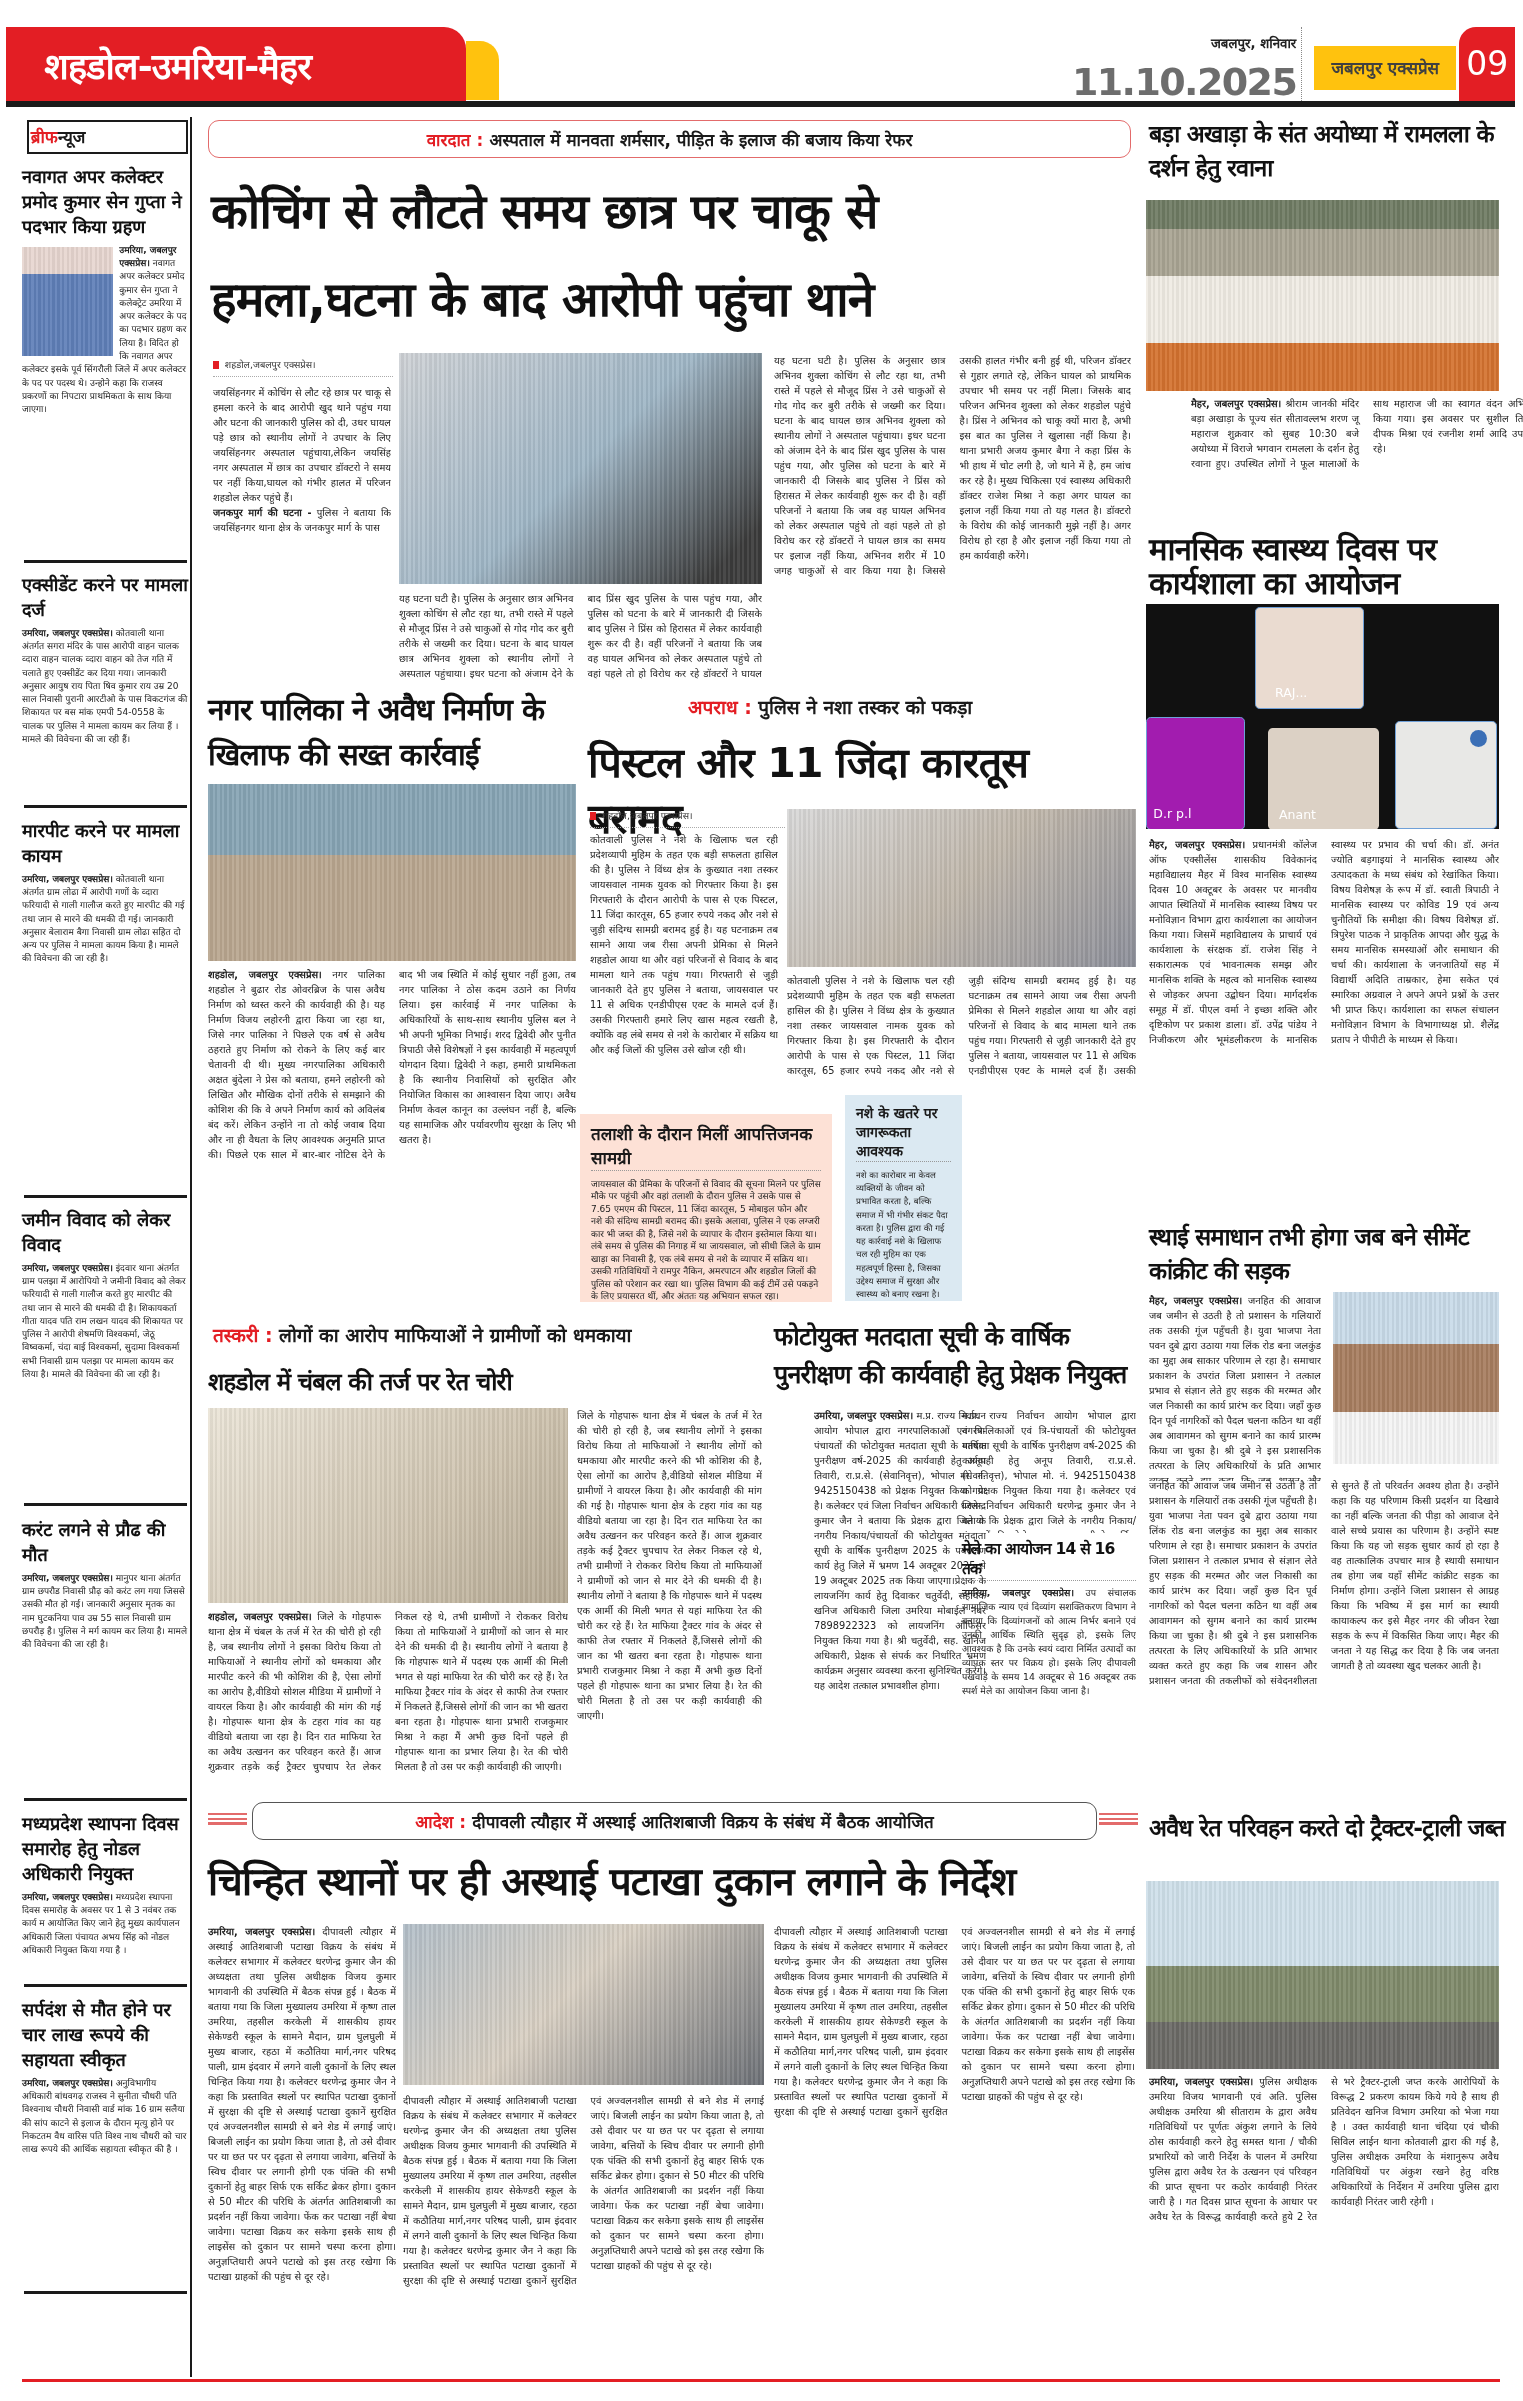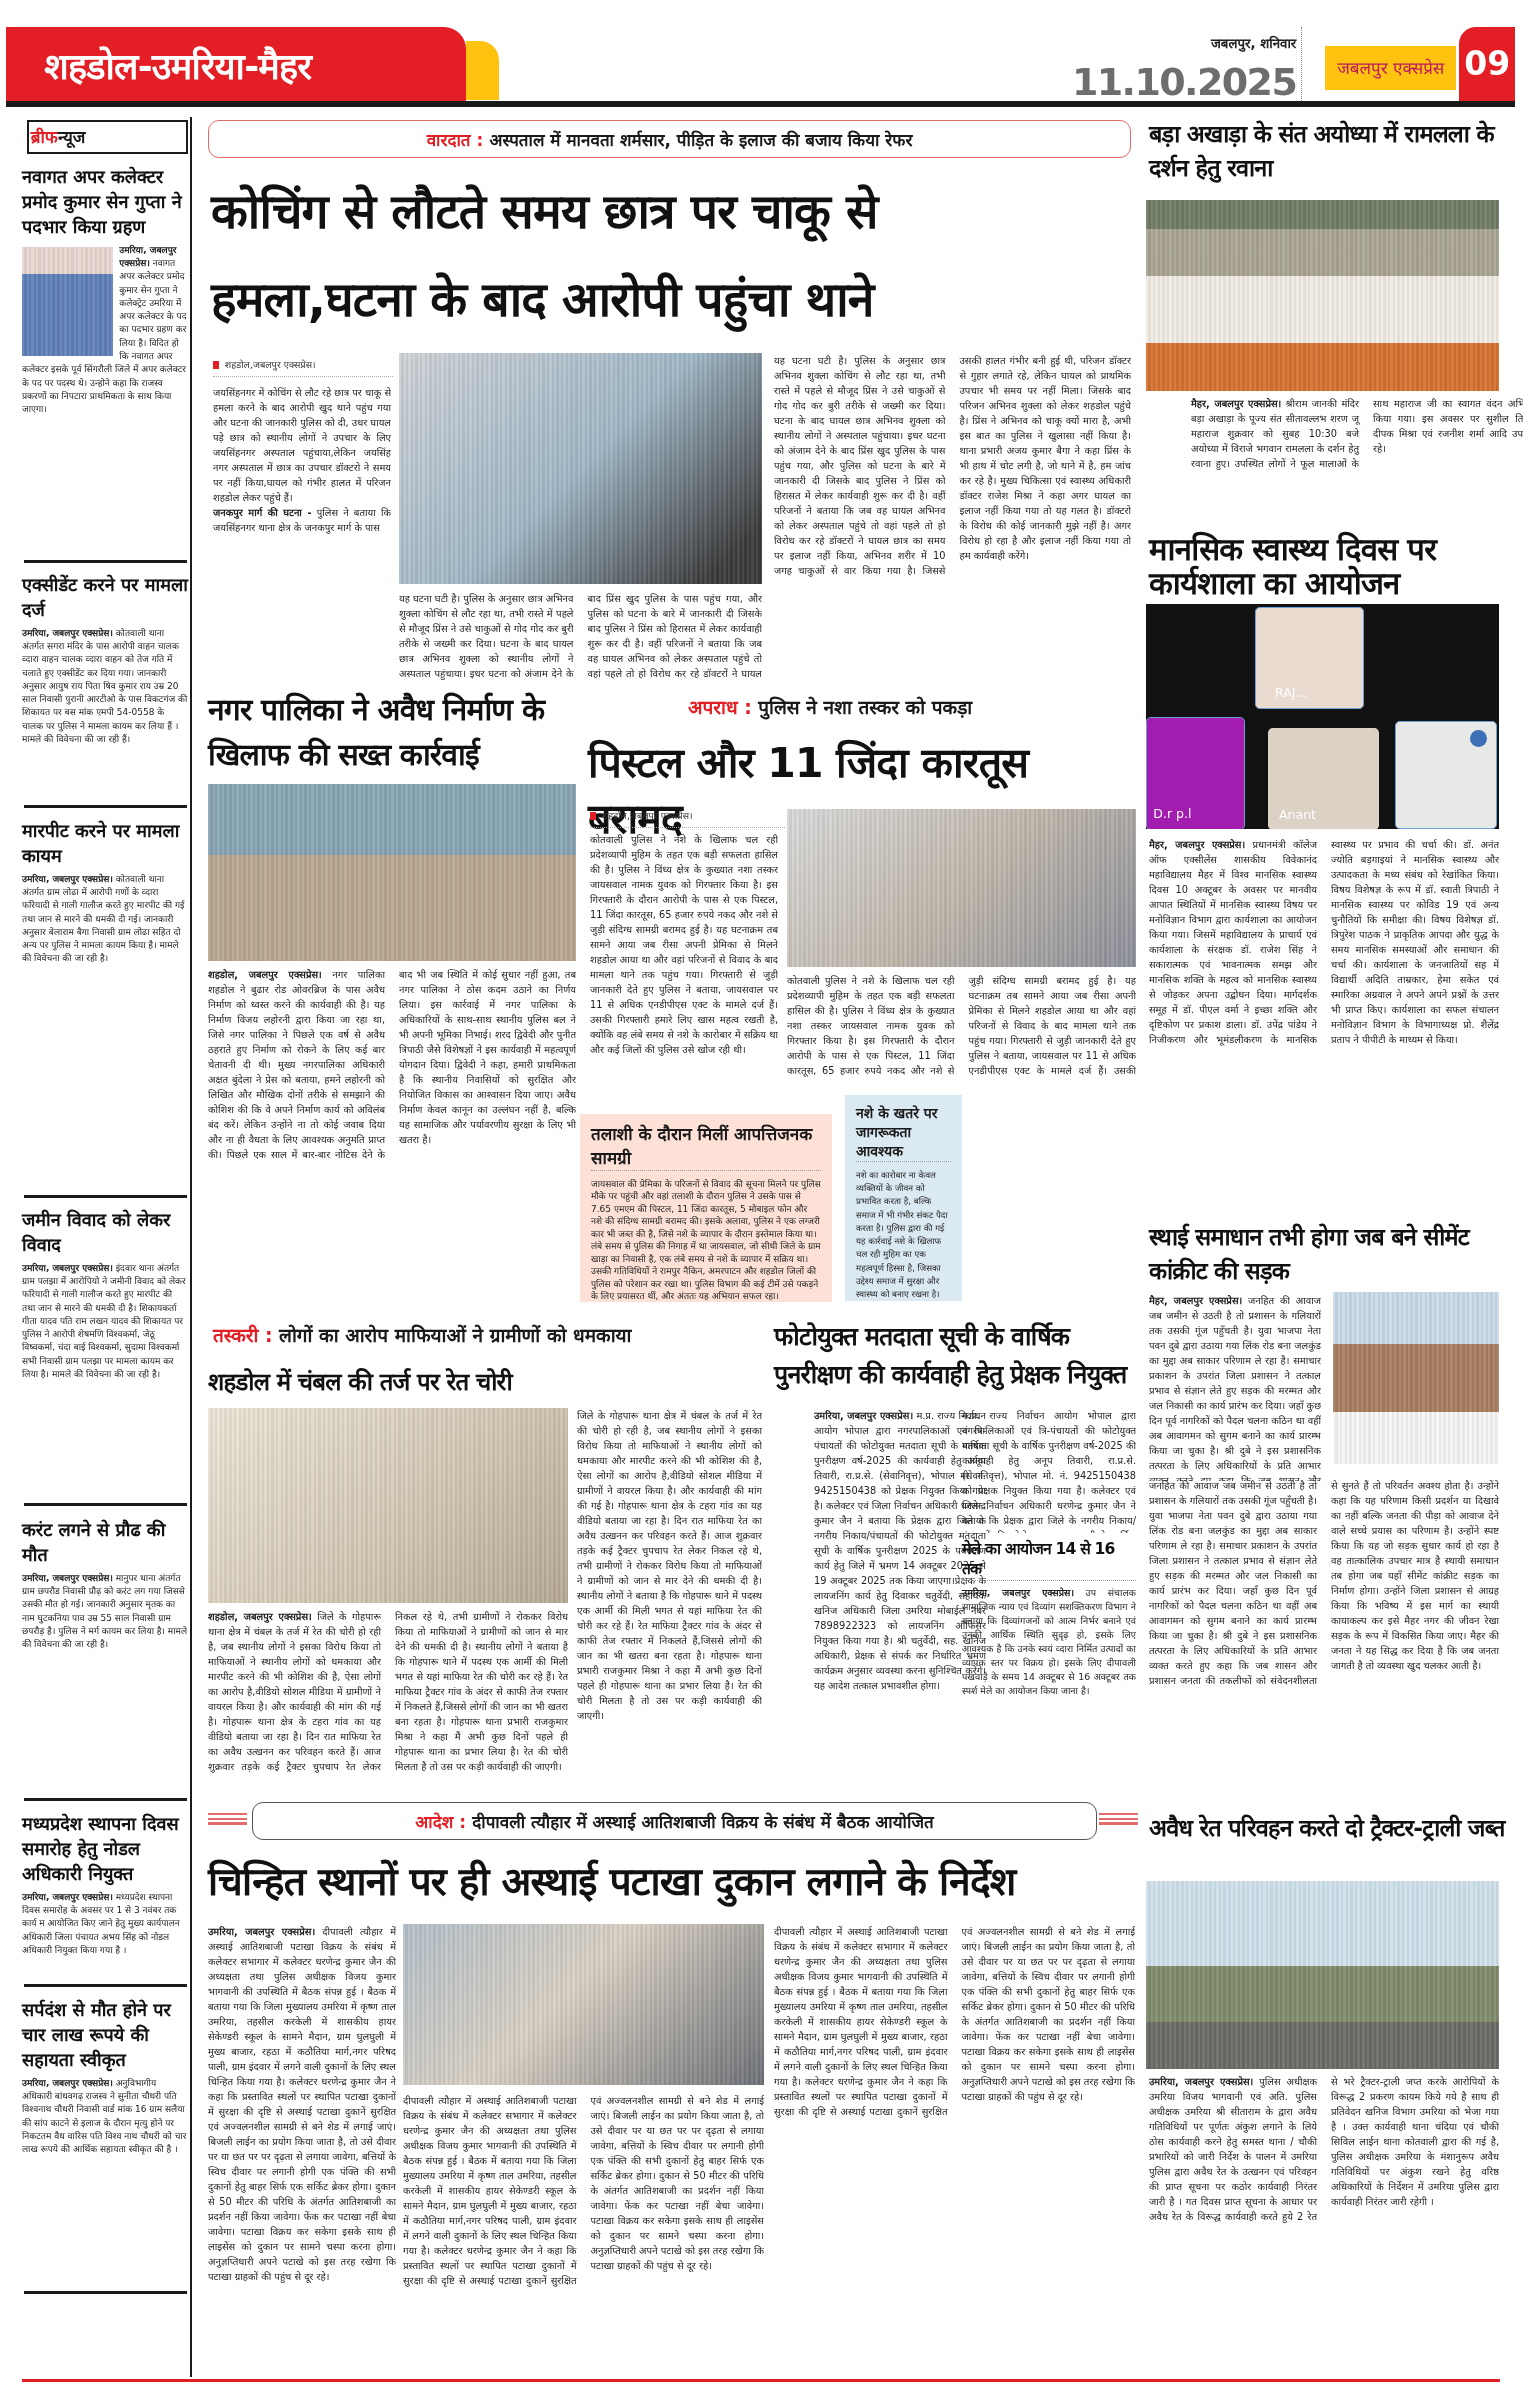--- a/index.html
+++ b/index.html
@@ -14,7 +14,7 @@
   .date-day { position: absolute; right: 219px; top: 7.8px; font-size: 13.3px; color: #222; font-weight: bold; }
   .date-num { position: absolute; right: 219px; top: 33px; font-size: 38px; color: #6d6d6d; font-weight: bold; letter-spacing: -1.6px; }
   .date-divider { position: absolute; right: 213px; top: 0; height: 74px; border-left: 1.6px dotted #888; }
-  .paper-name { position: absolute; right: 59px; top: 19px; width: 131px; height: 44px; background: #ffc20e; font-size: 17px; font-weight: normal; color: #be185d; display: flex; align-items: center; justify-content: center; }
+  .paper-name { position: absolute; right: 59px; top: 19px; width: 142px; height: 44px; background: #ffc20e; font-size: 17px; font-weight: bold; color: #404040; display: flex; align-items: center; justify-content: center; }
   .page-num { position: absolute; right: 0; top: 0; width: 56px; height: 74px; background: #e31e24; border-top-left-radius: 17px; color: #fff; font-size: 33px; font-weight: bold; display: flex; align-items: center; justify-content: center; }
   .masthead-rule { position: absolute; left: 0; top: 74px; width: 1509px; height: 6.3px; background: #1a1a1a; }
 

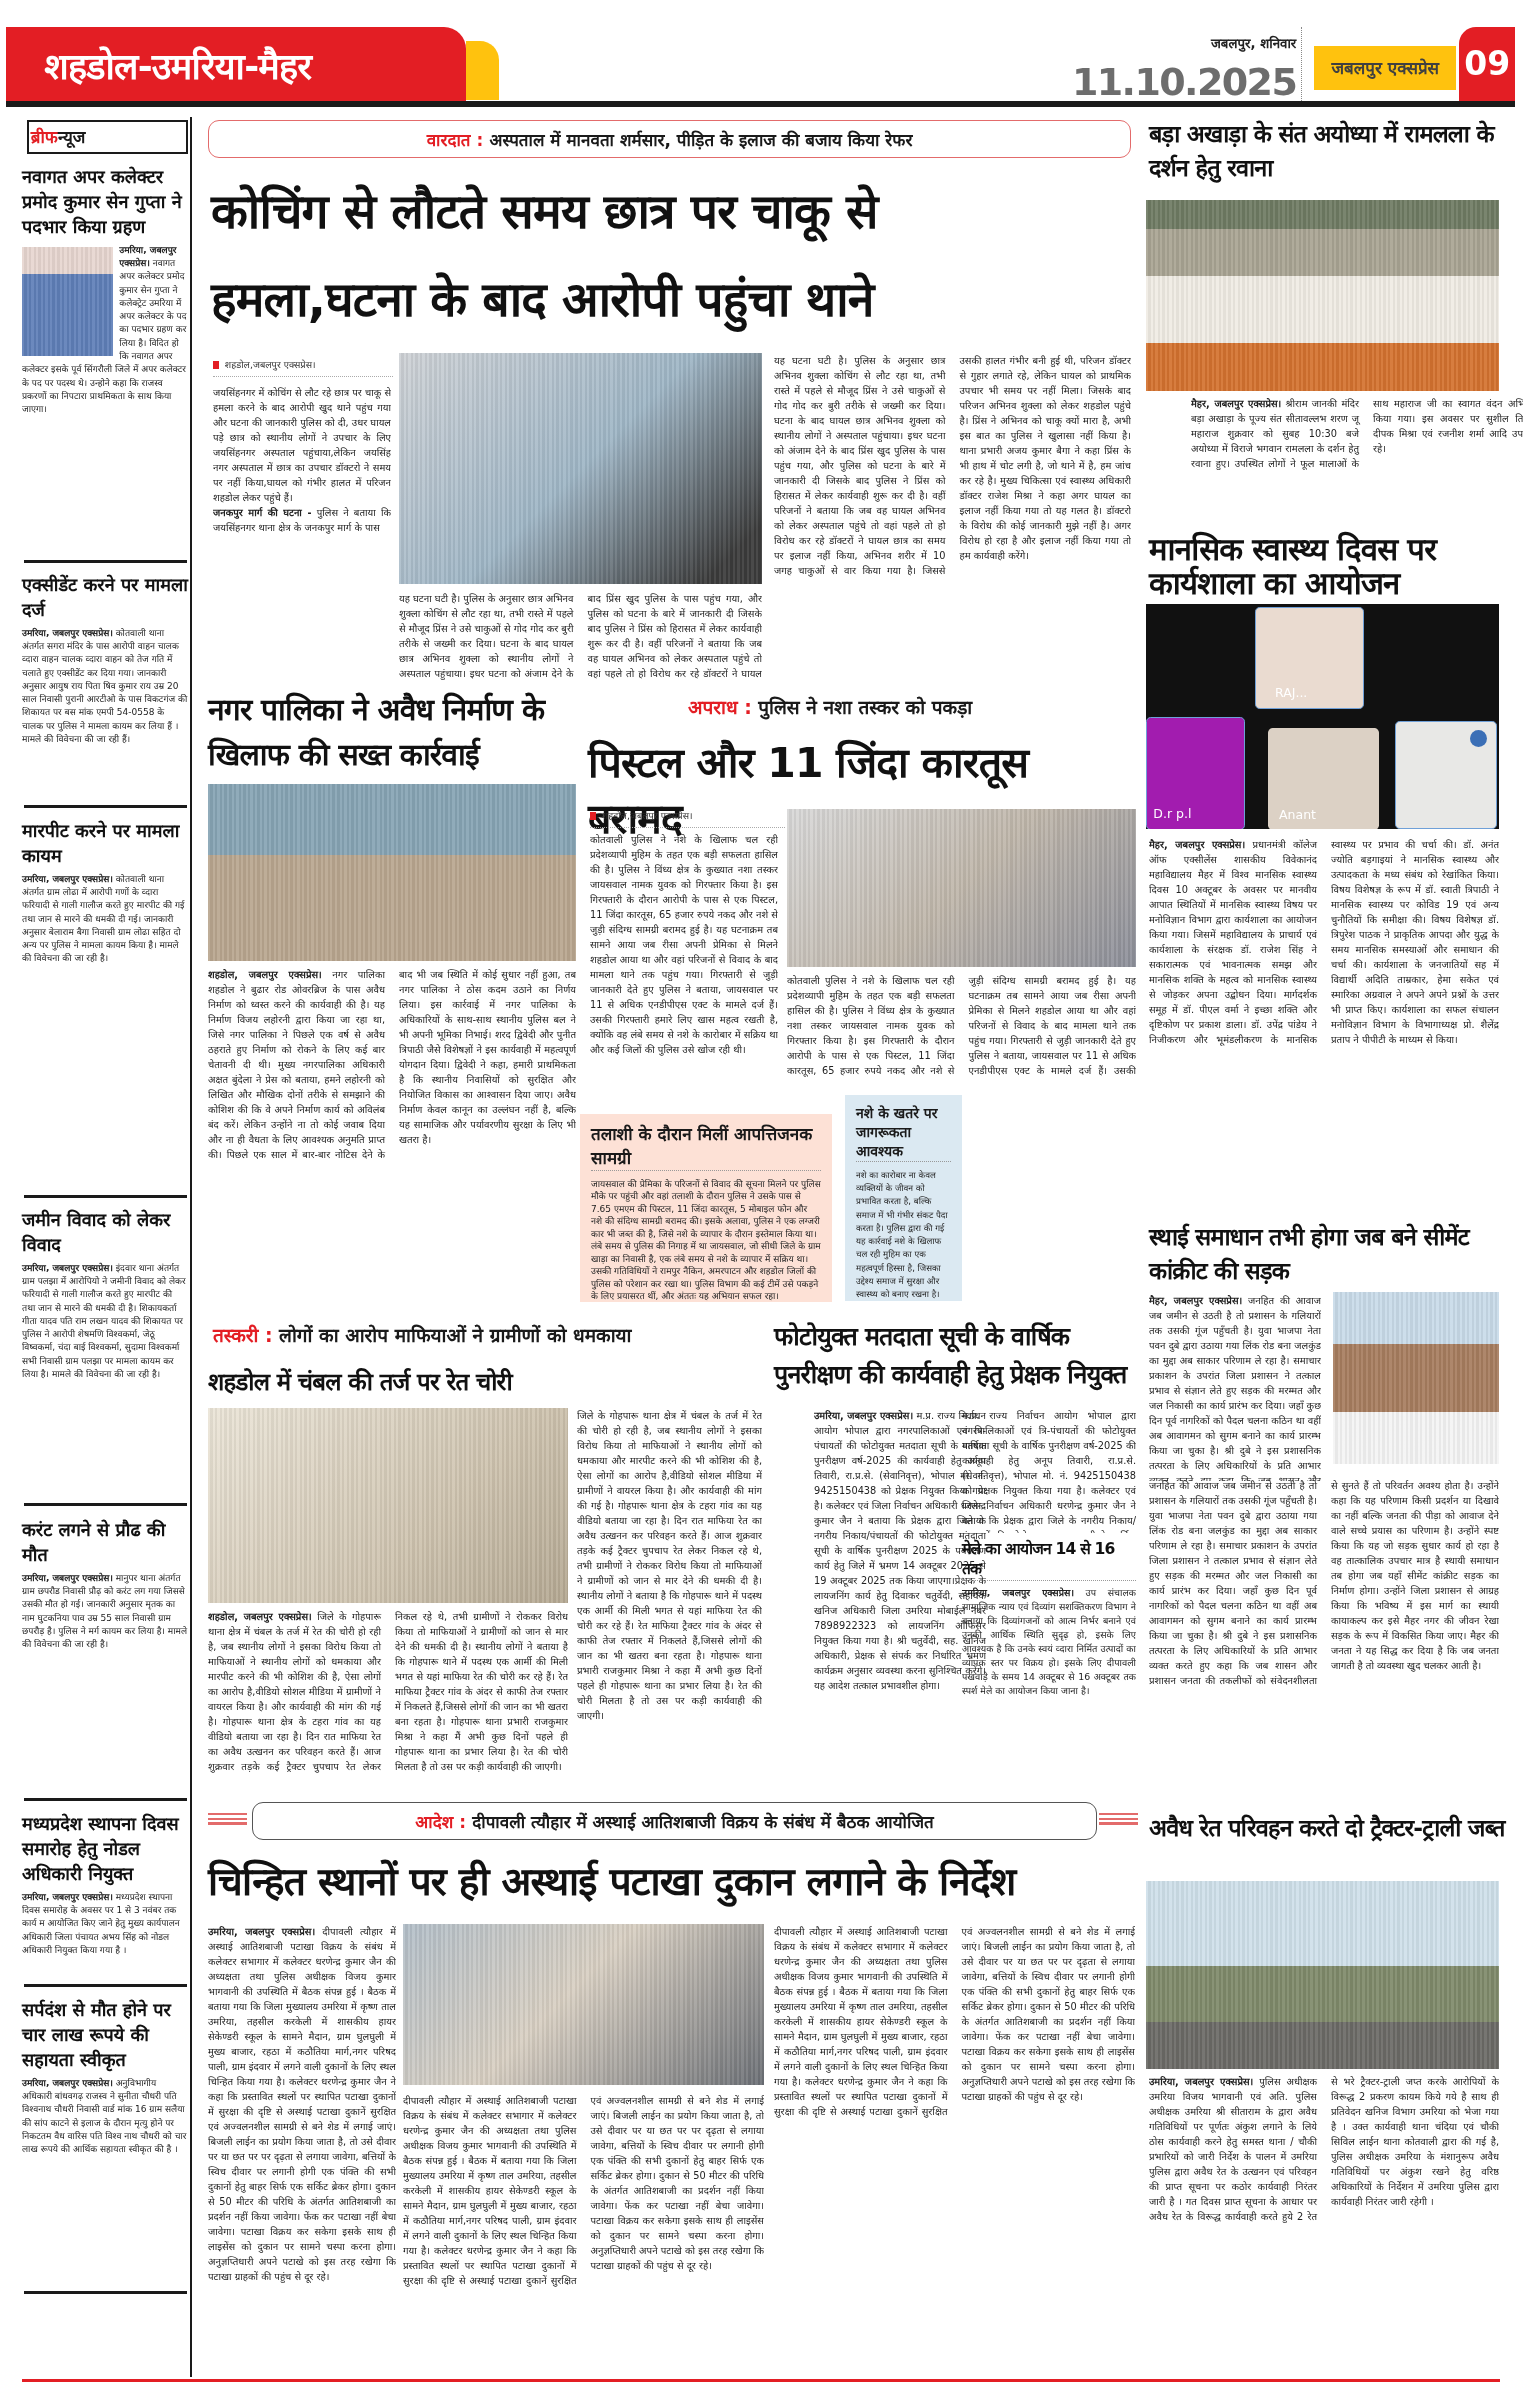--- a/index.html
+++ b/index.html
@@ -15,7 +15,7 @@
   .date-num { position: absolute; right: 219px; top: 33px; font-size: 38px; color: #6d6d6d; font-weight: bold; letter-spacing: -1.6px; }
   .date-divider { position: absolute; right: 213px; top: 0; height: 74px; border-left: 1.6px dotted #888; }
   .paper-name { position: absolute; right: 59px; top: 19px; width: 142px; height: 44px; background: #ffc20e; font-size: 17px; font-weight: bold; color: #404040; display: flex; align-items: center; justify-content: center; }
-  .page-num { position: absolute; right: 0; top: 0; width: 56px; height: 74px; background: #e31e24; border-top-left-radius: 17px; color: #fff; font-size: 33px; font-weight: bold; display: flex; align-items: center; justify-content: center; }
+  .page-num { position: absolute; right: 0; top: 0; width: 56px; height: 74px; background: #e31e24; border-top-left-radius: 17px; color: #fff; font-size: 33px; font-weight: normal; display: flex; align-items: center; justify-content: center; }
   .masthead-rule { position: absolute; left: 0; top: 74px; width: 1509px; height: 6.3px; background: #1a1a1a; }
 
   

